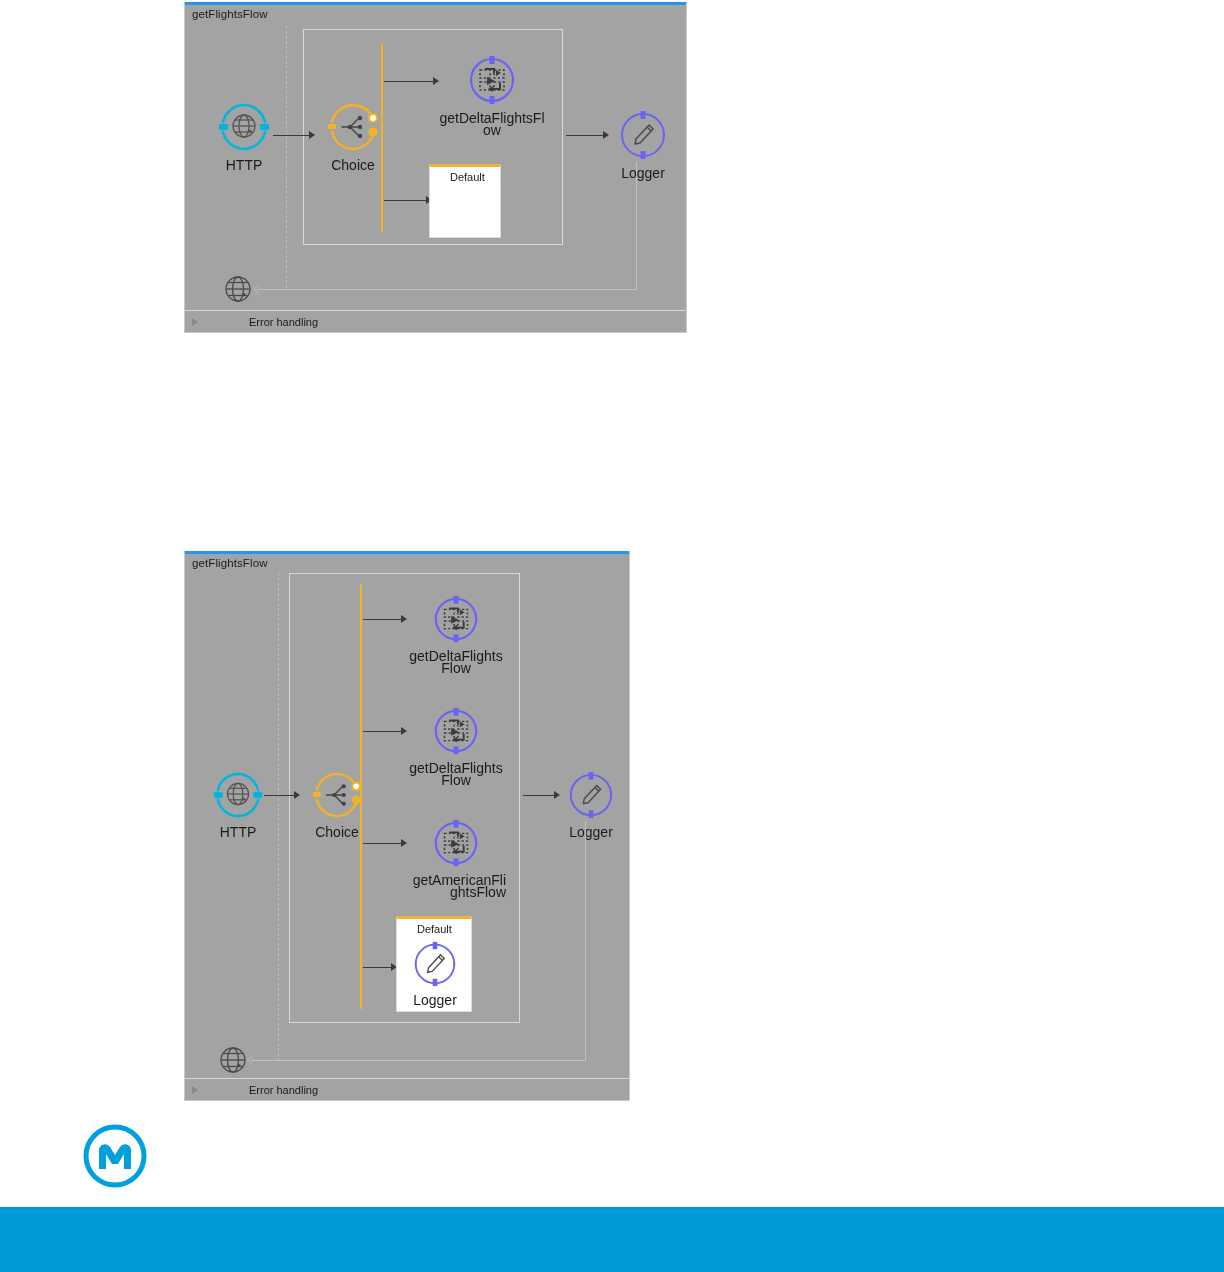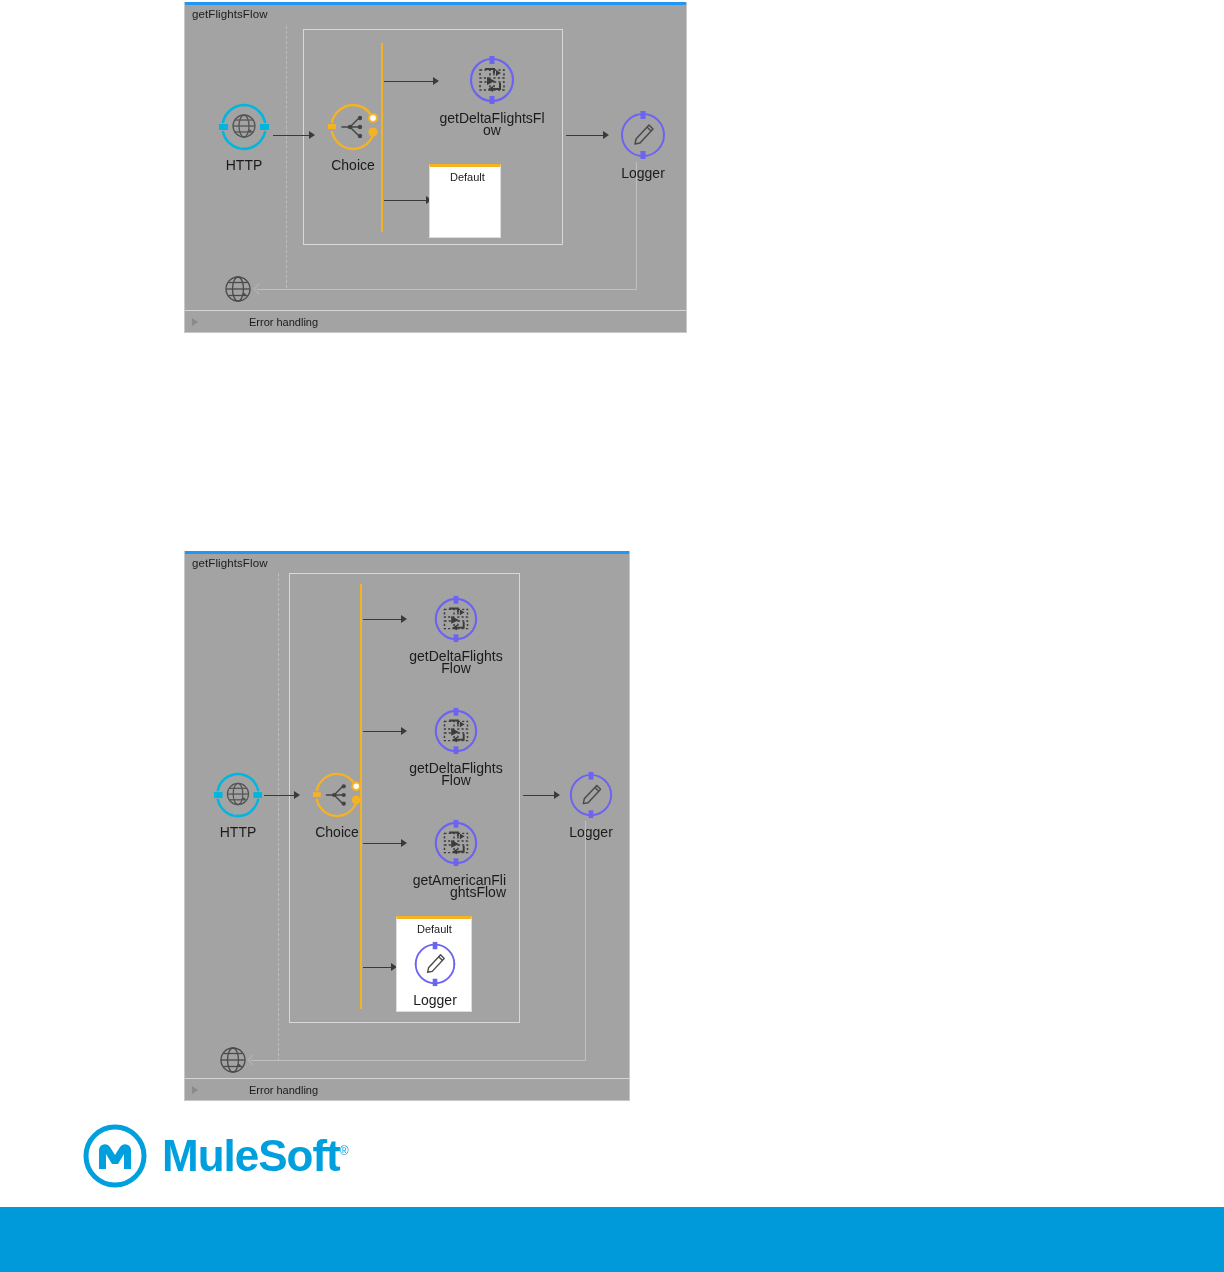--- a/index.html
+++ b/index.html
@@ -566,9 +566,6 @@
       <path d="M17 46 V27 a6 6 0 0 1 11 -3 l5 8 l5 -8 a6 6 0 0 1 11 3 V46 h-7 V31 l-6 10 h-6 l-6 -10 V46 z" fill="#00a0df"></path>
     </svg>
   </div>
-  <div class="logo-text">
-    <span>MuleSoft</span><span class="logo-reg">®</span>
-  </div>
 </div>
 
 <div class="bottom-band" style="top:1207px; height:65px;"></div>

